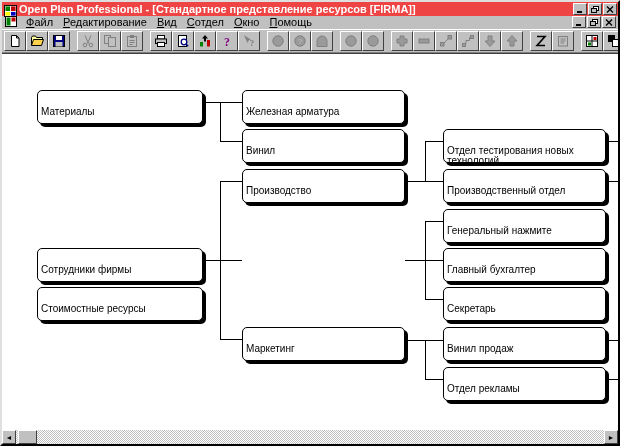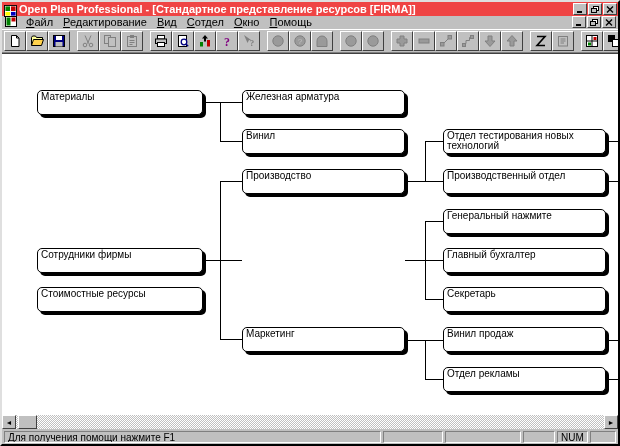--- a/index.html
+++ b/index.html
@@ -35,7 +35,7 @@
   
   .client{flex:1 1 auto;background:#fff;position:relative;overflow:hidden;border-top:1px solid #404040;}
   .node{position:absolute;height:25px;background:#fff;border:1px solid #000;border-radius:5px;
-    box-shadow:3px 3px 0 #000;font-size:10px;line-height:10px;padding:1px 3px;color:#000;overflow:hidden;}
+    box-shadow:3px 3px 0 #000;font-size:10px;line-height:10px;padding:16px 3px;color:#000;overflow:hidden;}
   .hl{position:absolute;height:1px;background:#000;}
   .vl{position:absolute;width:1px;background:#000;}
   

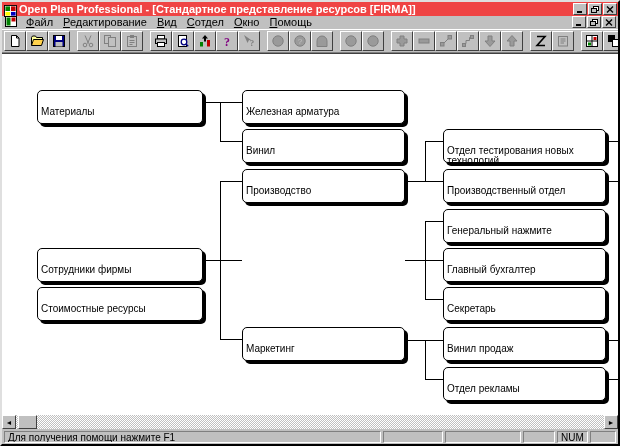--- a/index.html
+++ b/index.html
@@ -364,14 +364,6 @@
       </button>
   </div>
 
-  <div class="statusbar">
-    <span class="panel msg">Для получения помощи нажмите F1</span>
-    <span class="panel p2"></span>
-    <span class="panel p3"></span>
-    <span class="panel p4"></span>
-    <span class="panel num">NUM</span>
-    <span class="panel p6"></span>
-  </div>
 
 </div>
 

